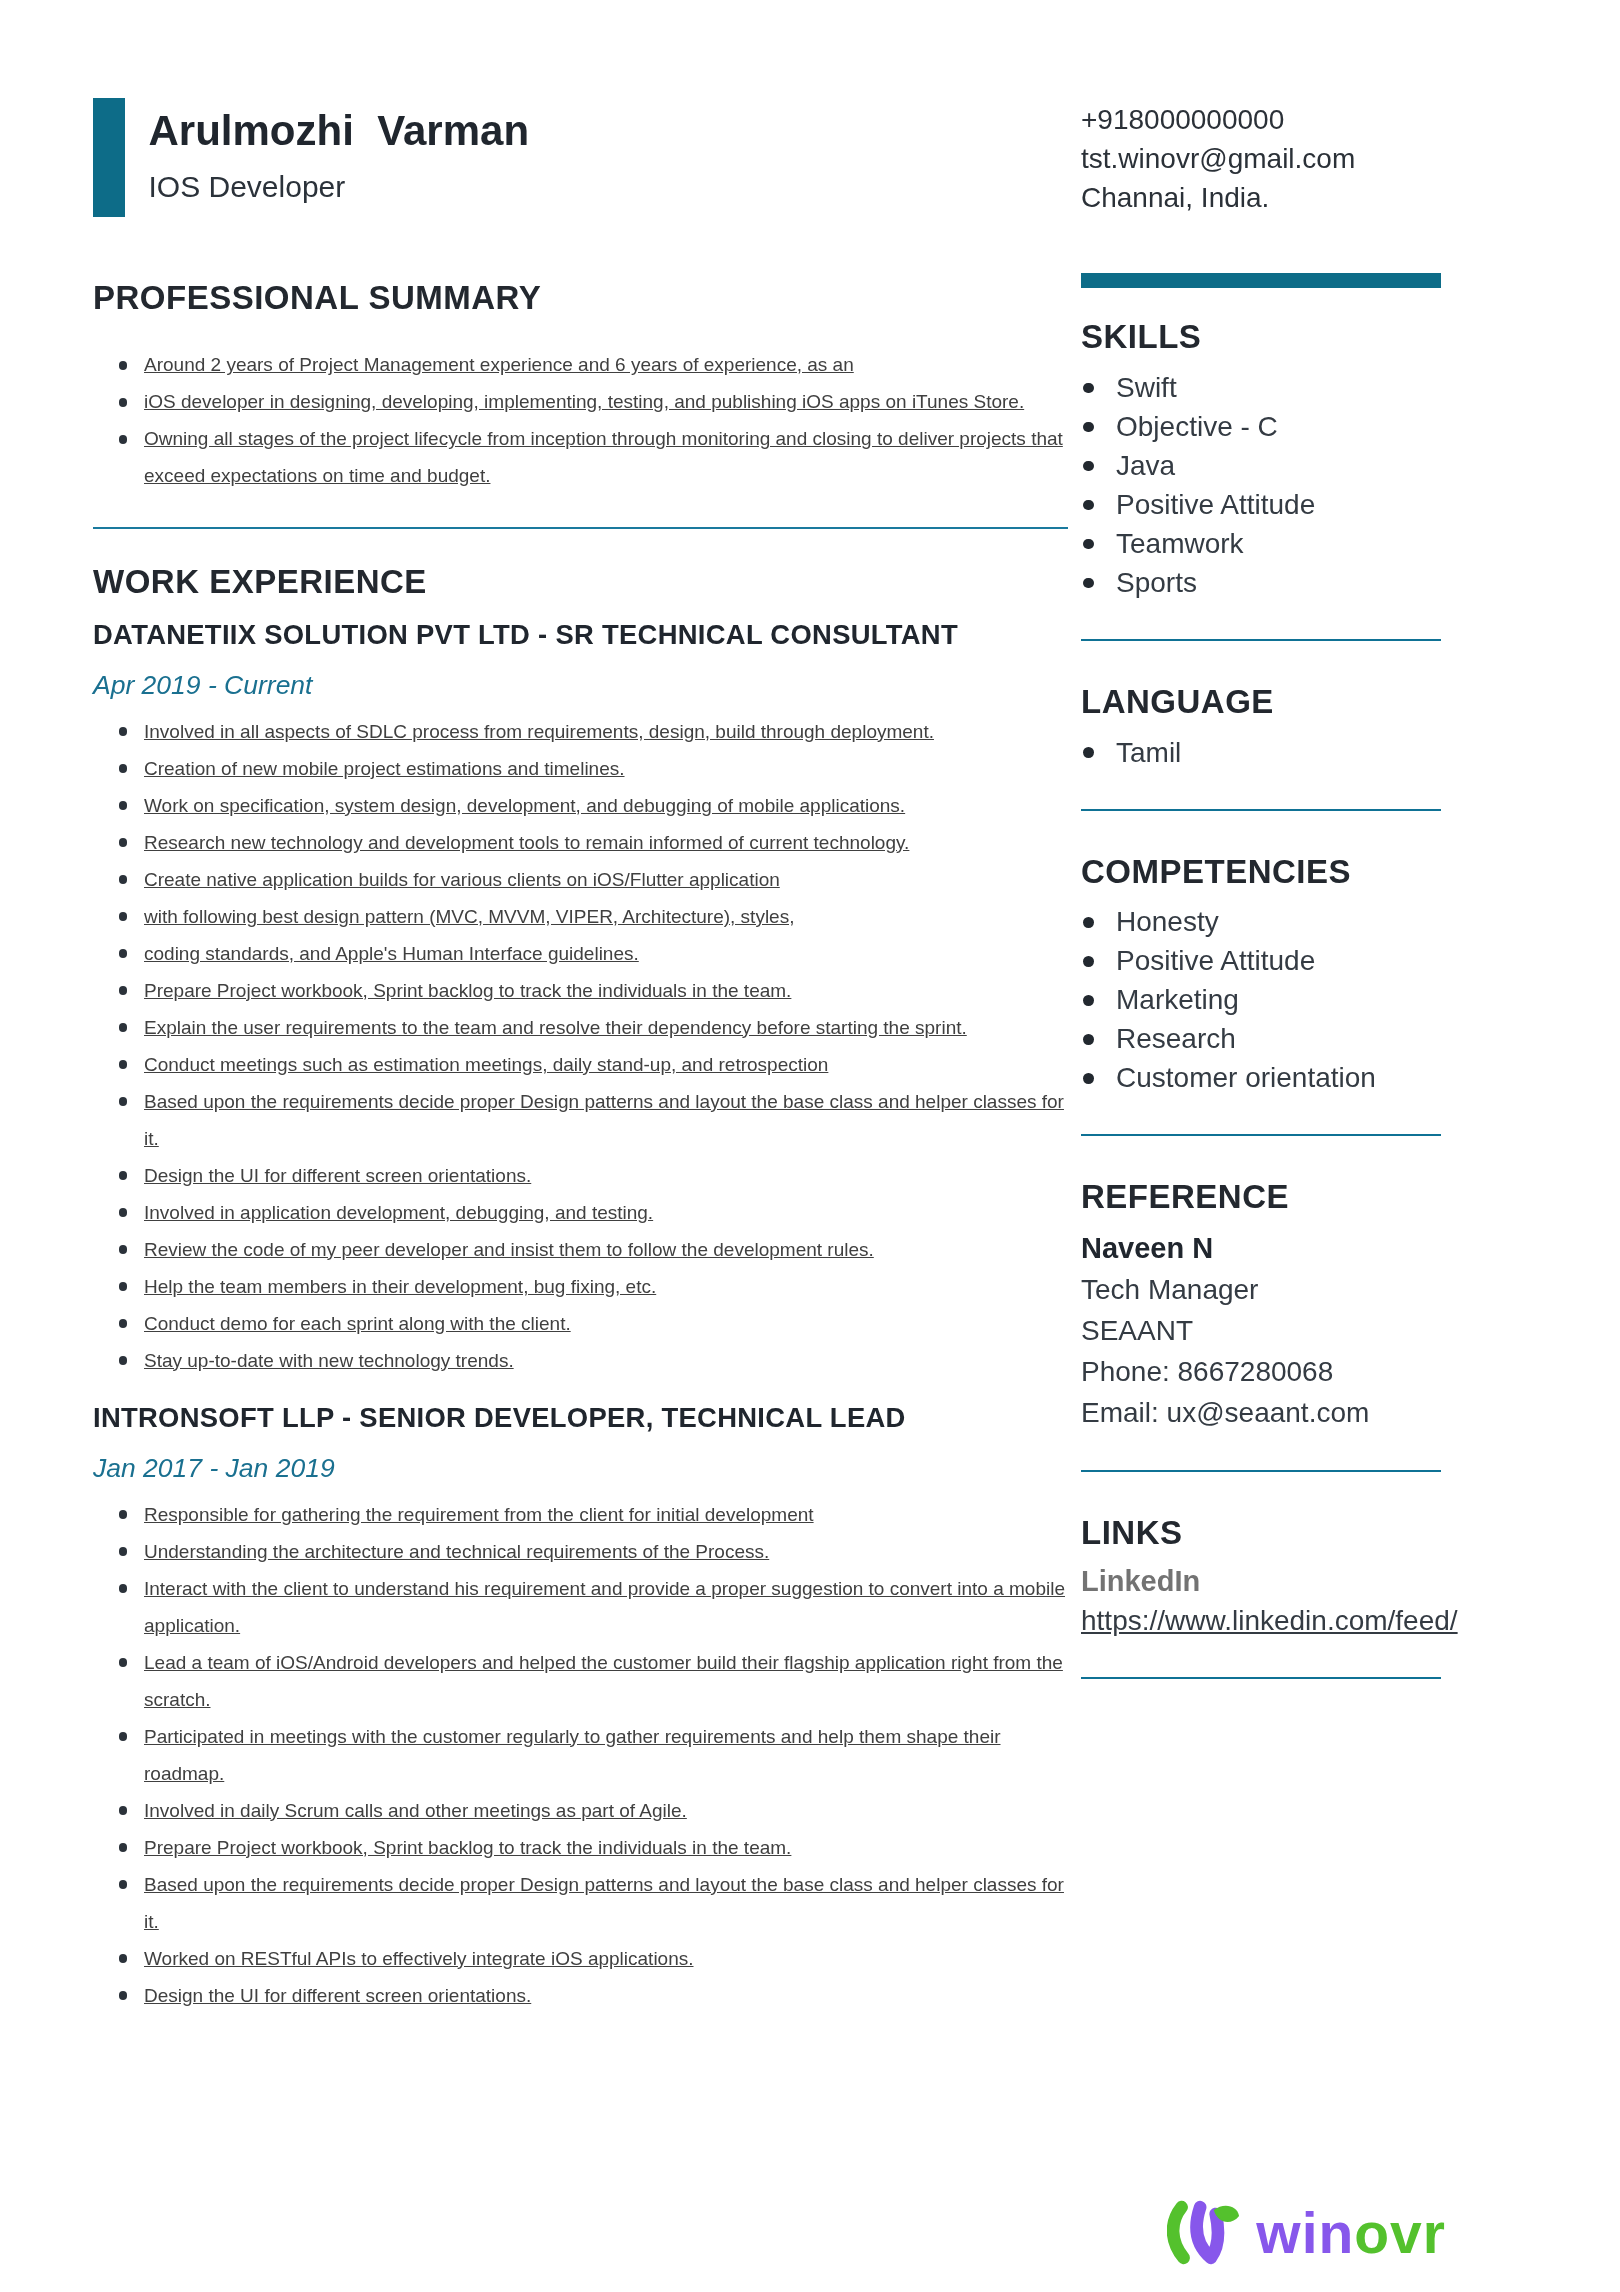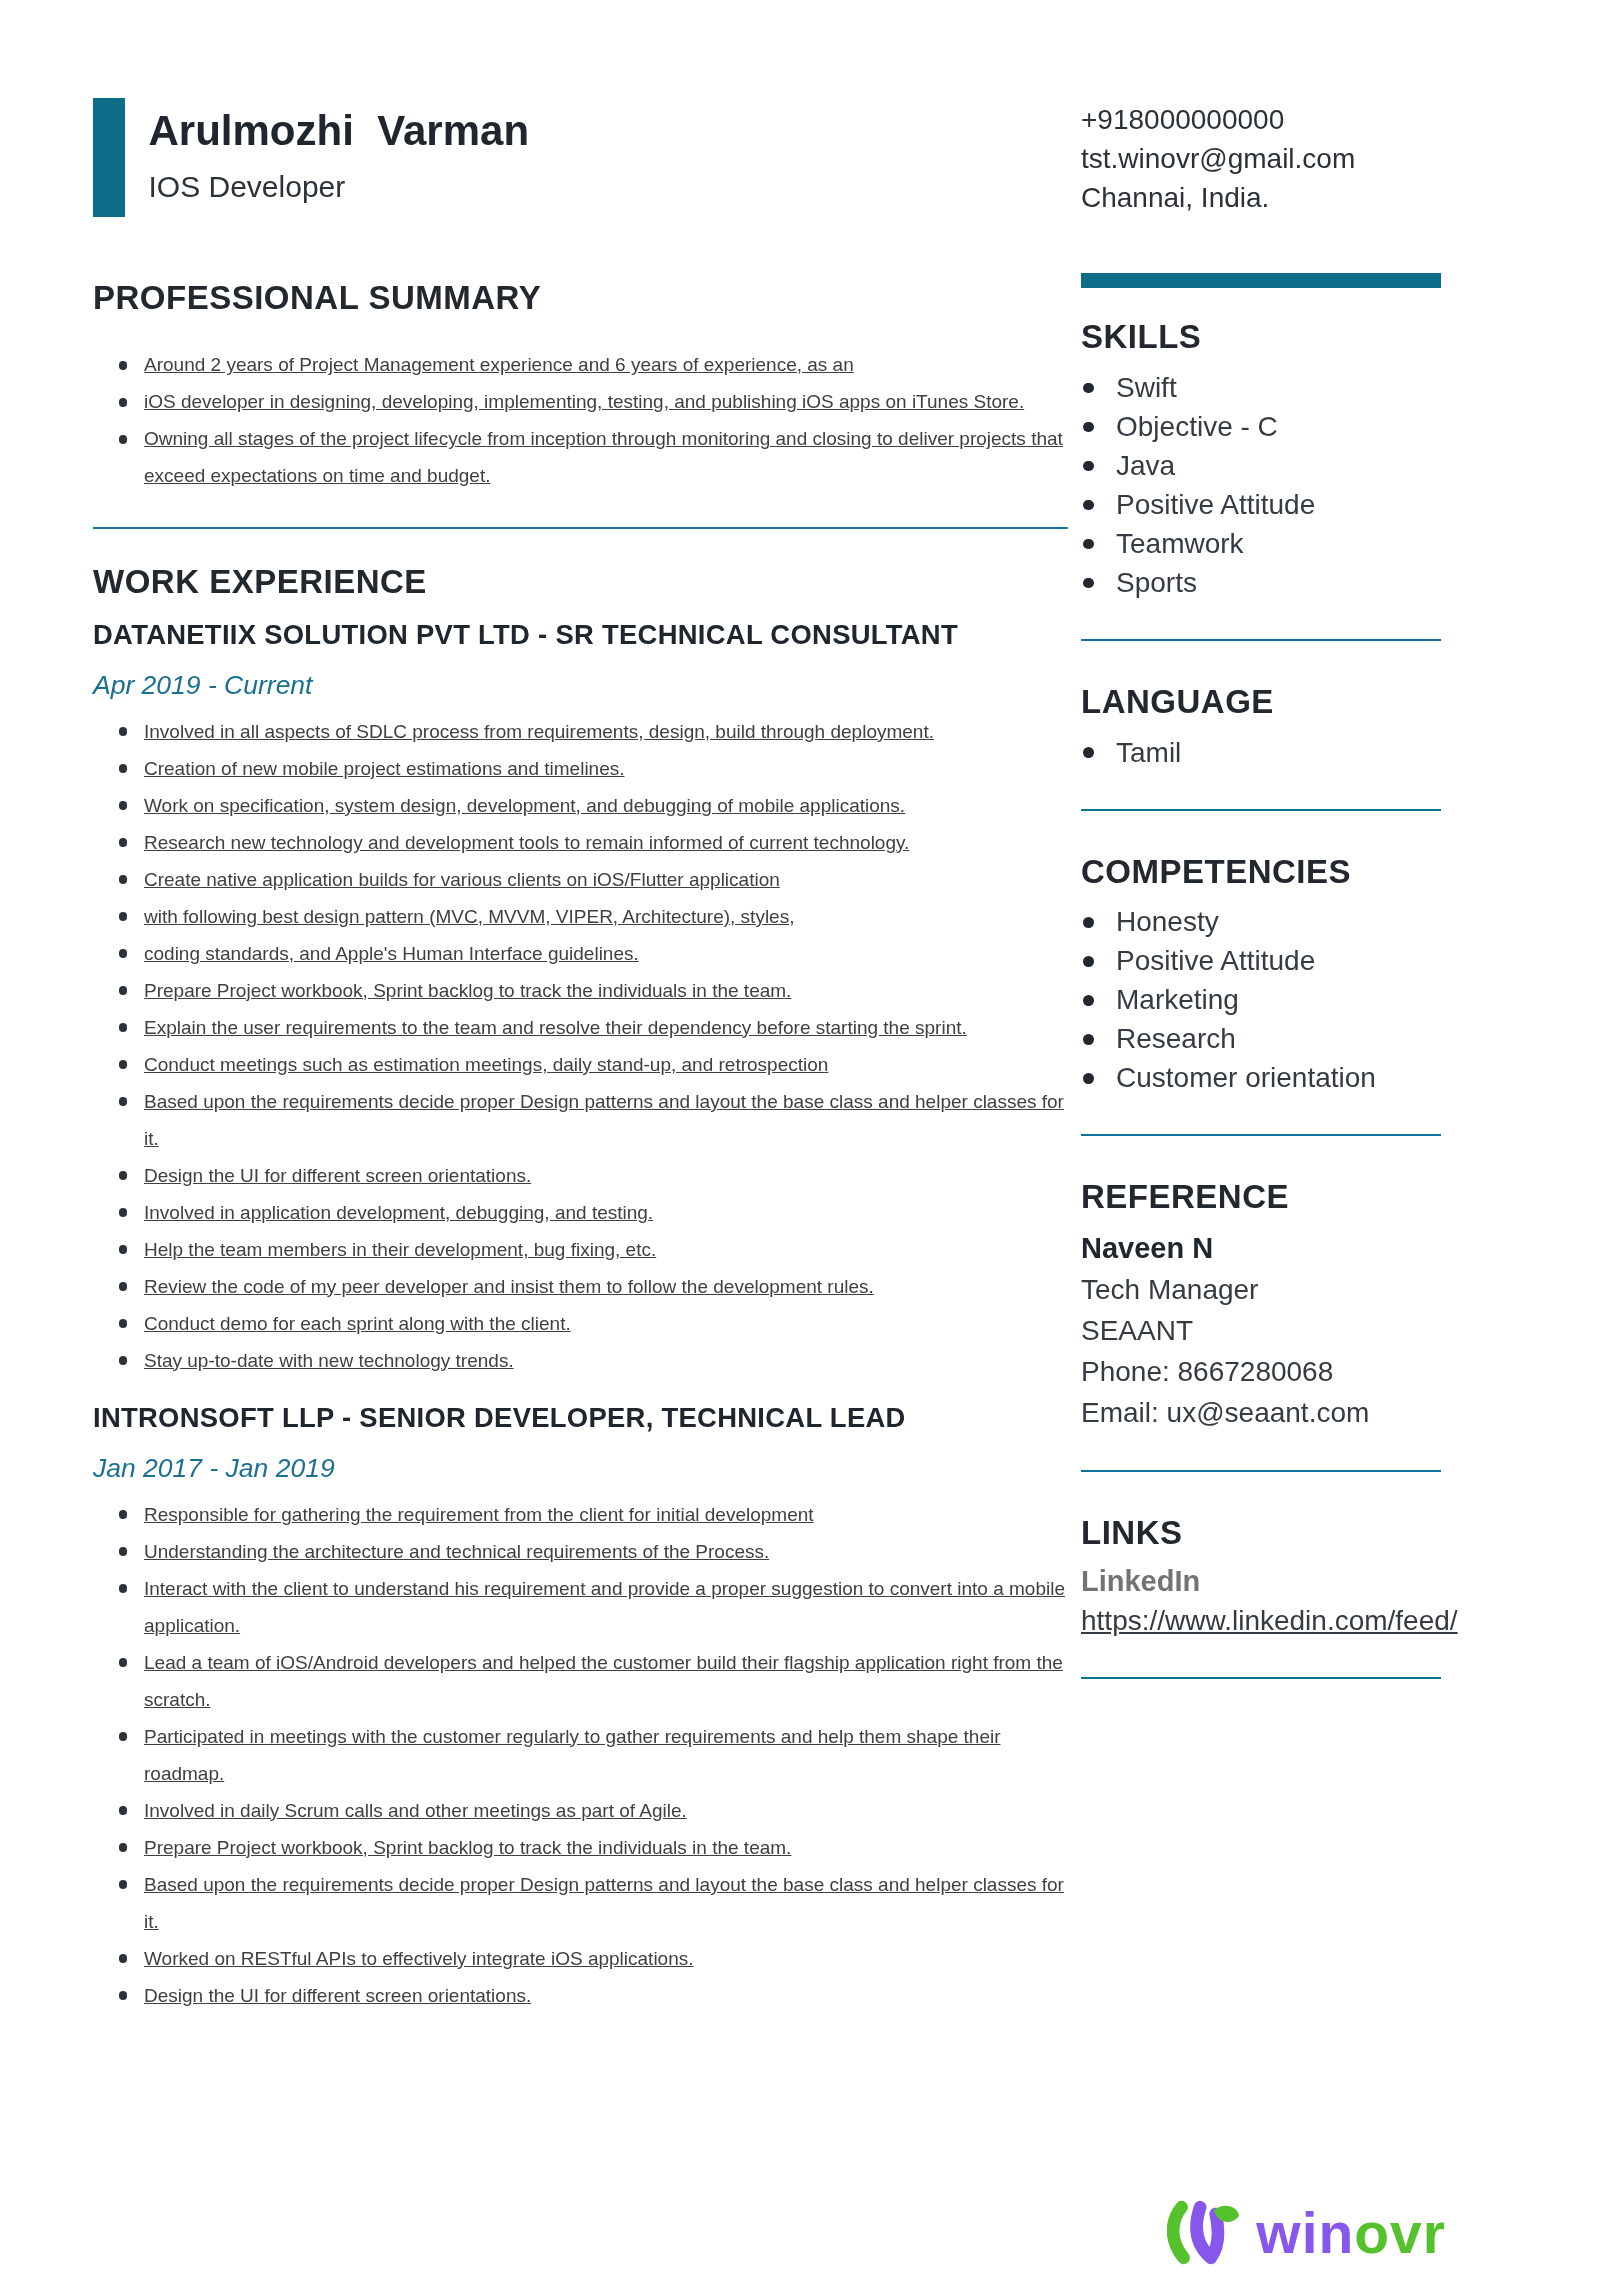--- a/index.html
+++ b/index.html
@@ -128,8 +128,8 @@
             <li>Based upon the requirements decide proper Design patterns and layout the base class and helper classes for it.</li>
             <li>Design the UI for different screen orientations.</li>
             <li>Involved in application development, debugging, and testing.</li>
+            <li>Review the code of my peer developer and insist them to follow the development rules.</li>
             <li>Help the team members in their development, bug fixing, etc.</li>
-            <li>Review the code of my peer developer and insist them to follow the development rules.</li>
             <li>Conduct demo for each sprint along with the client.</li>
             <li>Stay up-to-date with new technology trends.</li>
           </ul>

